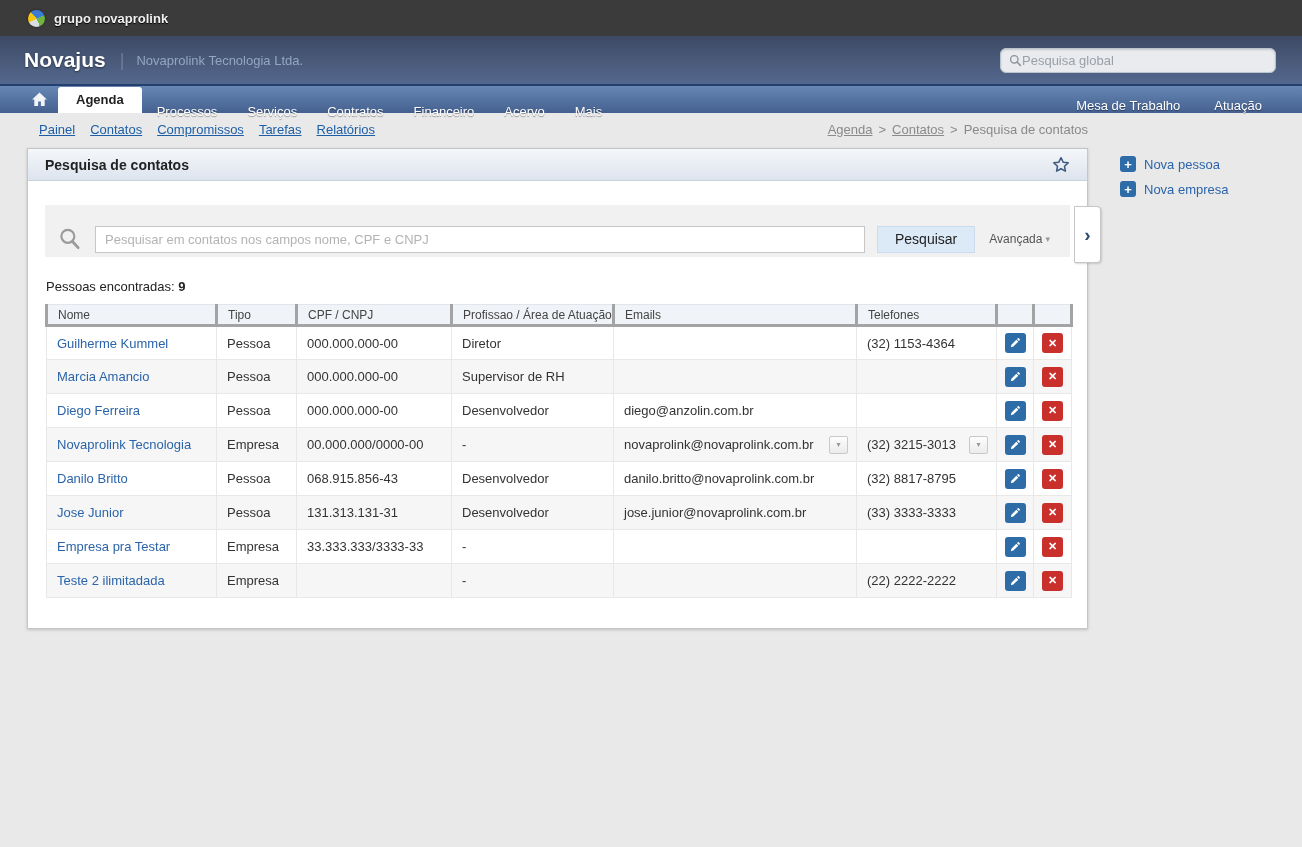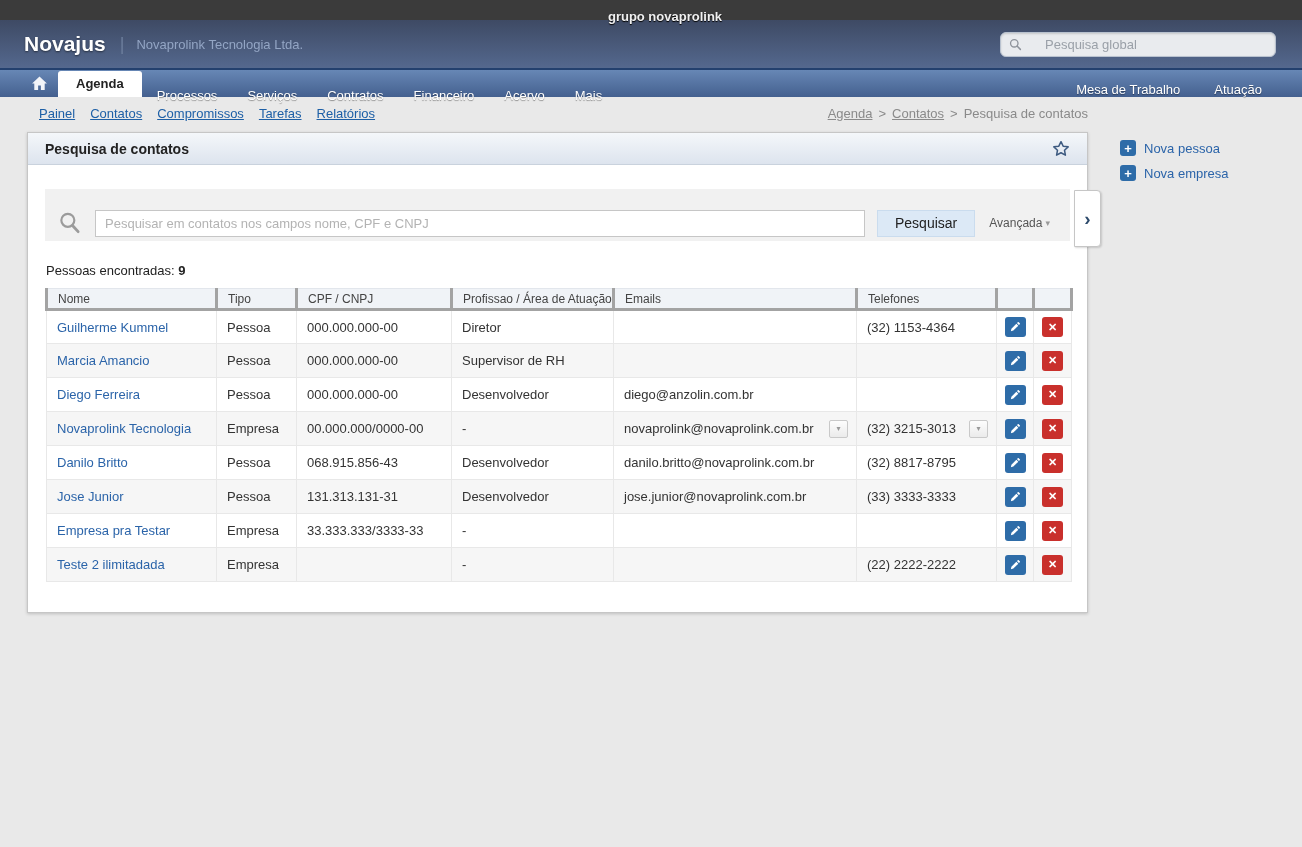--- a/index.html
+++ b/index.html
@@ -14,8 +14,8 @@
 
   
   .topbar {
-    height:20px; background:#3b3b3b;
-    display:flex; align-items:center; padding-left:28px; gap:9px;flex-direction:column;
+    height:36px; background:#3b3b3b;
+    display:flex; align-items:center; padding-left:28px; gap:9px;
   }
   .pinwheel {
     width:17px; height:17px; border-radius:50%;

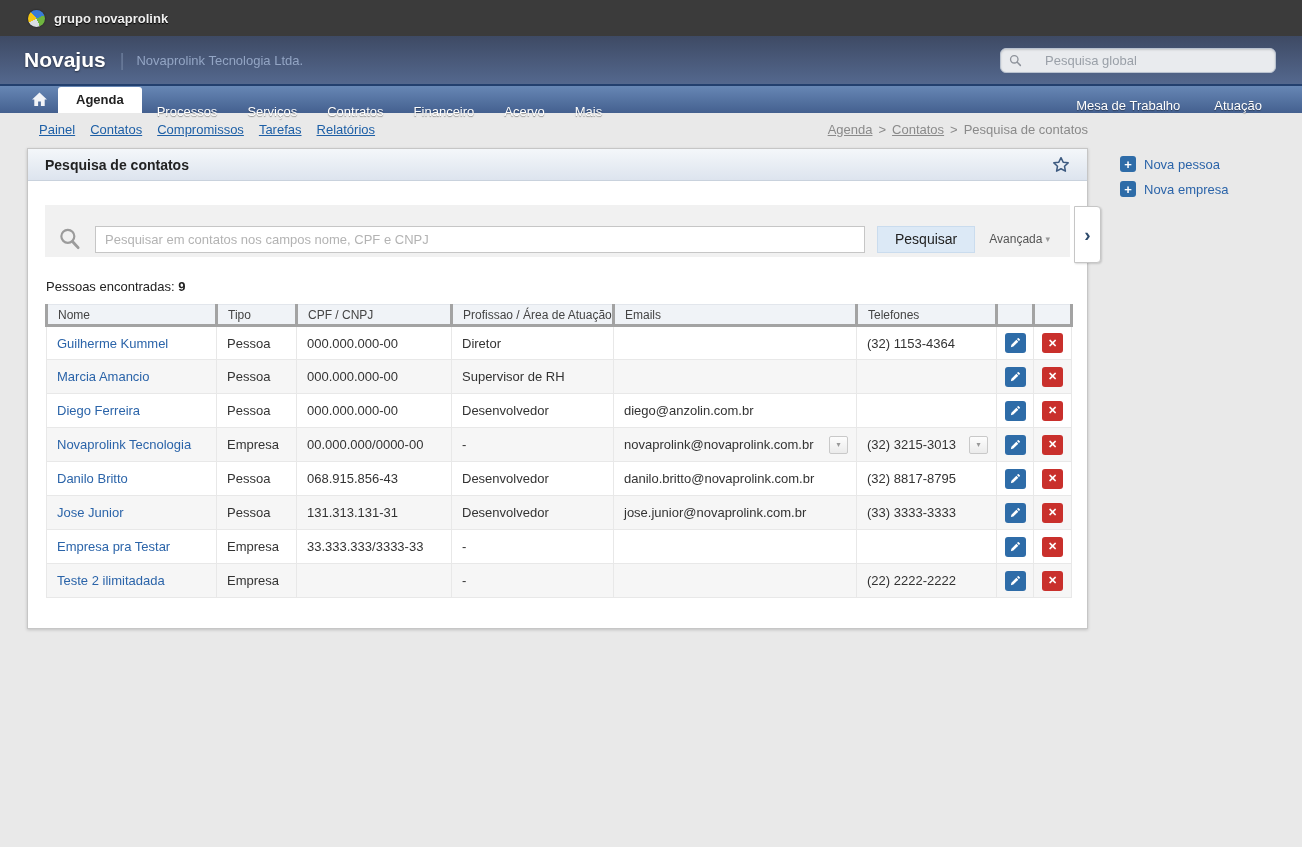--- a/index.html
+++ b/index.html
@@ -36,7 +36,7 @@
   .global-search {
     margin-left:auto; width:276px; height:25px;
     background:#e9ebee; border:1px solid #b9c2cf; border-radius:6px;
-    display:flex; align-items:center; padding:0 8px; gap:23px;
+    display:flex; align-items:center; padding:0 8px; gap:0;
     box-shadow:inset 0 1px 2px rgba(0,0,0,.15);
   }
   .global-search input {

